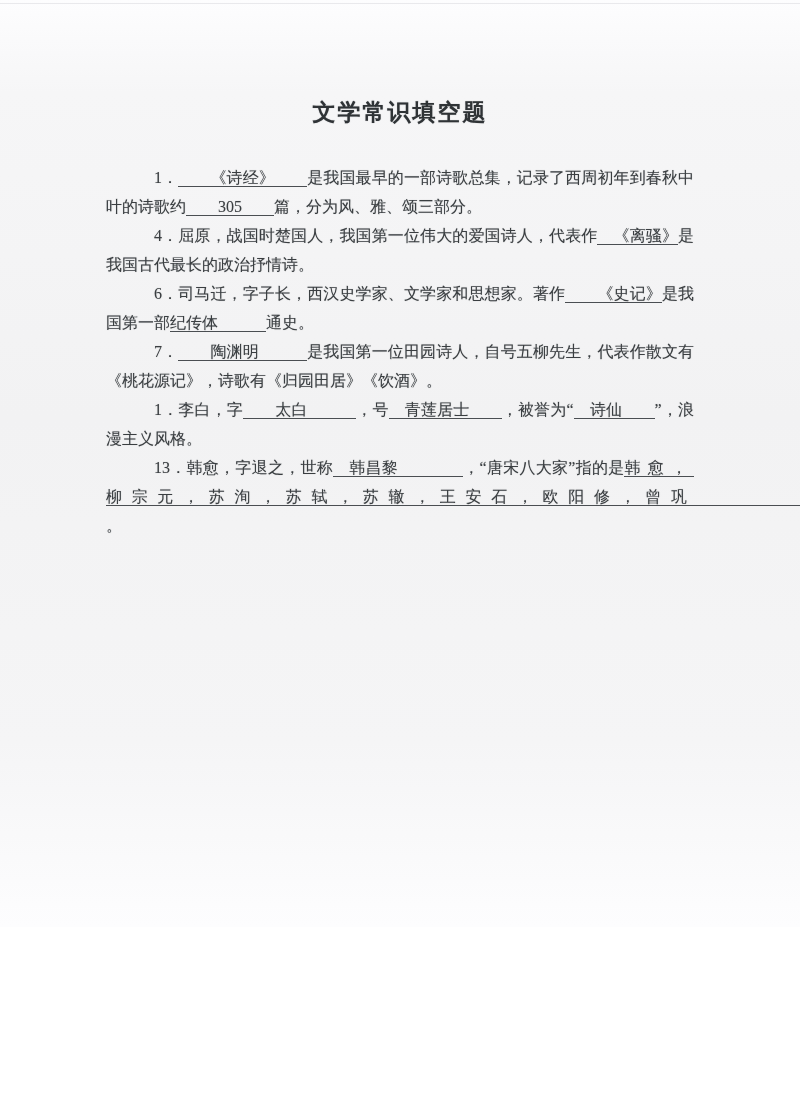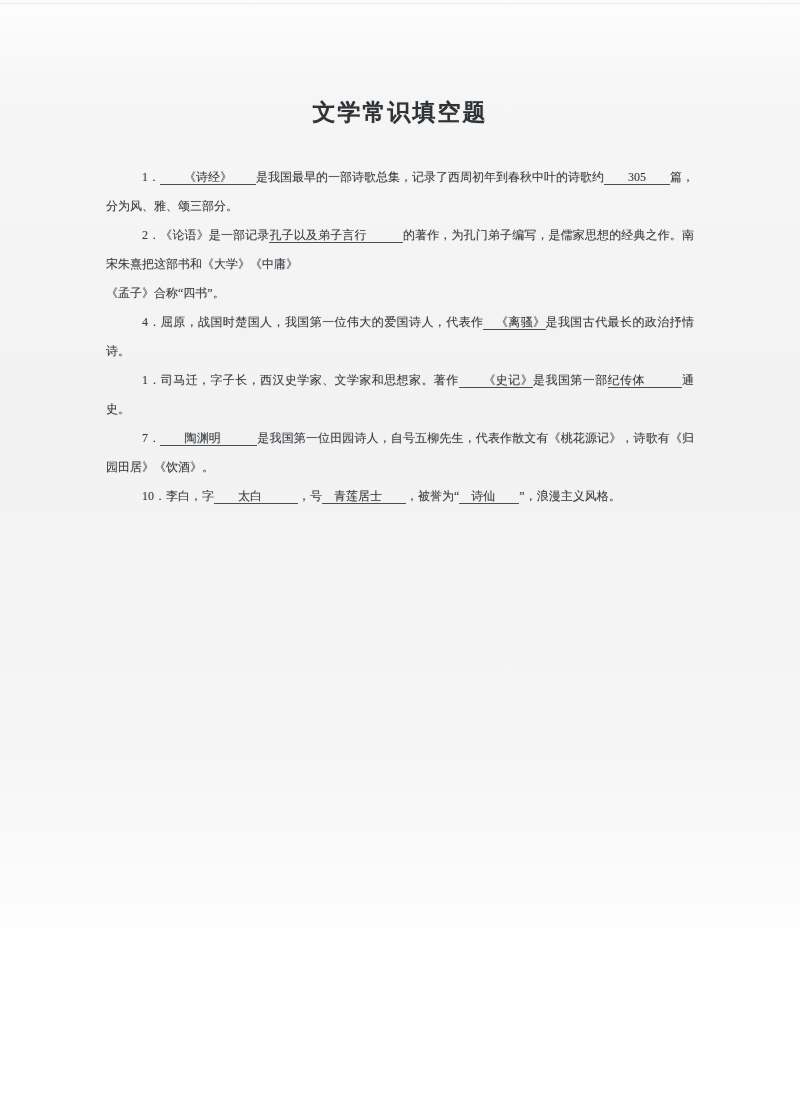--- a/index.html
+++ b/index.html
@@ -29,7 +29,7 @@
   .questions {
     margin: 35px auto 0 auto;
     width: 588px;
-    font-size: 12px;
+    font-size: 16px;
     line-height: 29px;
     color: #3a3e41;
     text-shadow: 0 0 1px rgba(64, 68, 72, 0.35);

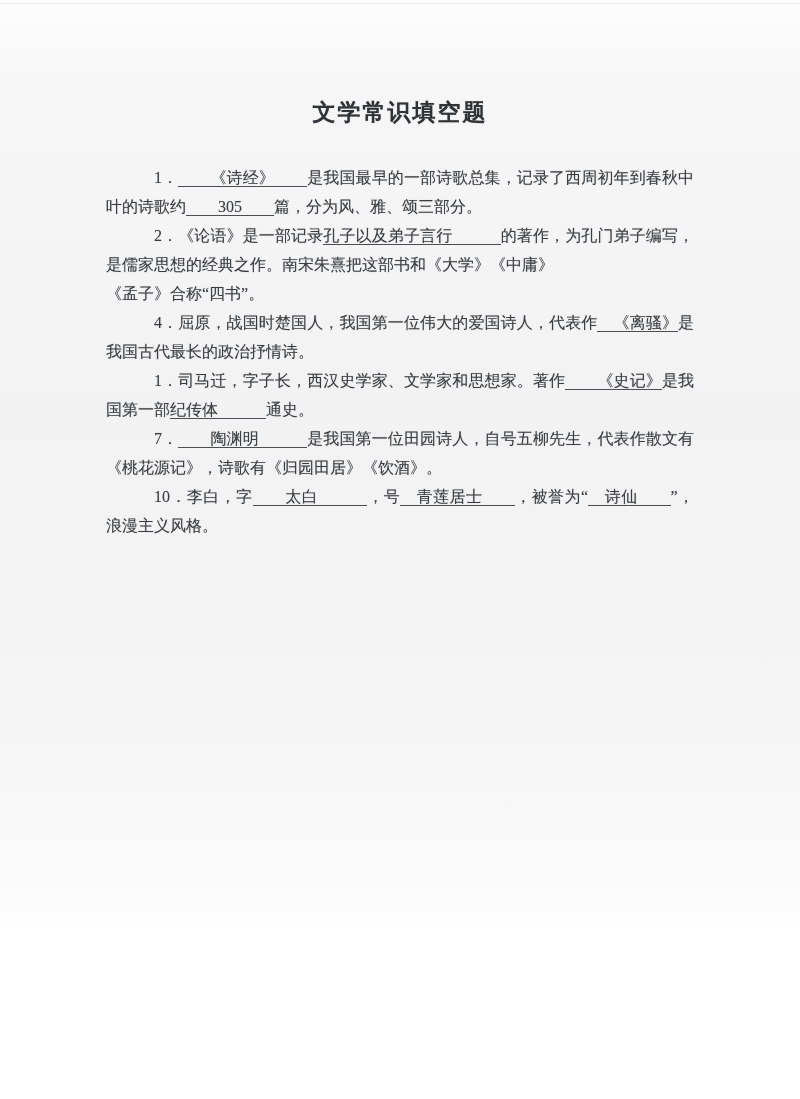--- a/index.html
+++ b/index.html
@@ -54,7 +54,6 @@
   <h1 class="title">文学常识填空题</h1>
   <div class="questions">
       <p class="question"><span class="txt">1．</span><span class="blank">　　《诗经》　　</span><span class="txt">是我国最早的一部诗歌总集，记录了西周初年到春秋中叶的诗歌约</span><span class="blank">　　305　　</span><span class="txt">篇，分为风、雅、颂三部分。</span></p>
-      <p class="question"><span class="txt">2．《论语》是一部记录</span><span class="blank">孔子以及弟子言行　　　</span><span class="txt">的著作，为孔门弟子编写，是儒家思想的经典之作。南宋朱熹把这部书和《大学》《中庸》</span><br><span class="txt">《孟子》合称“四书”。</span></p>
       <p class="question"><span class="txt">4．屈原，战国时楚国人，我国第一位伟大的爱国诗人，代表作</span><span class="blank">　《离骚》</span><span class="txt">是我国古代最长的政治抒情诗。</span></p>
       <p class="question"><span class="txt">1．司马迁，字子长，西汉史学家、文学家和思想家。著作</span><span class="blank">　　《史记》</span><span class="txt">是我国第一部</span><span class="blank">纪传体　　　</span><span class="txt">通史。</span></p>
       <p class="question"><span class="txt">7．</span><span class="blank">　　陶渊明　　　</span><span class="txt">是我国第一位田园诗人，自号五柳先生，代表作散文有《桃花源记》，诗歌有《归园田居》《饮酒》。</span></p>

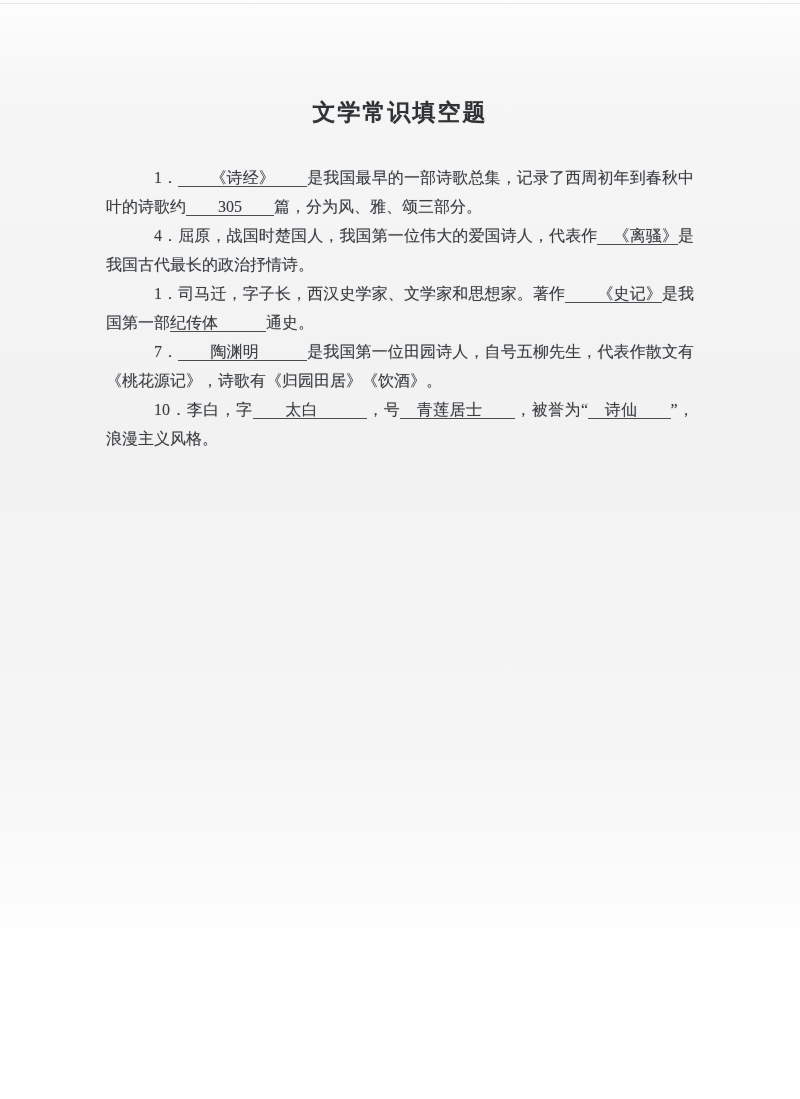--- a/index.html
+++ b/index.html
@@ -55,7 +55,7 @@
   <div class="questions">
       <p class="question"><span class="txt">1．</span><span class="blank">　　《诗经》　　</span><span class="txt">是我国最早的一部诗歌总集，记录了西周初年到春秋中叶的诗歌约</span><span class="blank">　　305　　</span><span class="txt">篇，分为风、雅、颂三部分。</span></p>
       <p class="question"><span class="txt">4．屈原，战国时楚国人，我国第一位伟大的爱国诗人，代表作</span><span class="blank">　《离骚》</span><span class="txt">是我国古代最长的政治抒情诗。</span></p>
-      <p class="question"><span class="txt">1．司马迁，字子长，西汉史学家、文学家和思想家。著作</span><span class="blank">　　《史记》</span><span class="txt">是我国第一部</span><span class="blank">纪传体　　　</span><span class="txt">通史。</span></p>
+      <p class="question"><span class="txt">6．司马迁，字子长，西汉史学家、文学家和思想家。著作</span><span class="blank">　　《史记》</span><span class="txt">是我国第一部</span><span class="blank">纪传体　　　</span><span class="txt">通史。</span></p>
       <p class="question"><span class="txt">7．</span><span class="blank">　　陶渊明　　　</span><span class="txt">是我国第一位田园诗人，自号五柳先生，代表作散文有《桃花源记》，诗歌有《归园田居》《饮酒》。</span></p>
       <p class="question"><span class="txt">10．李白，字</span><span class="blank">　　太白　　　</span><span class="txt">，号</span><span class="blank">　青莲居士　　</span><span class="txt">，被誉为“</span><span class="blank">　诗仙　　</span><span class="txt">”，浪漫主义风格。</span></p>
     </div>

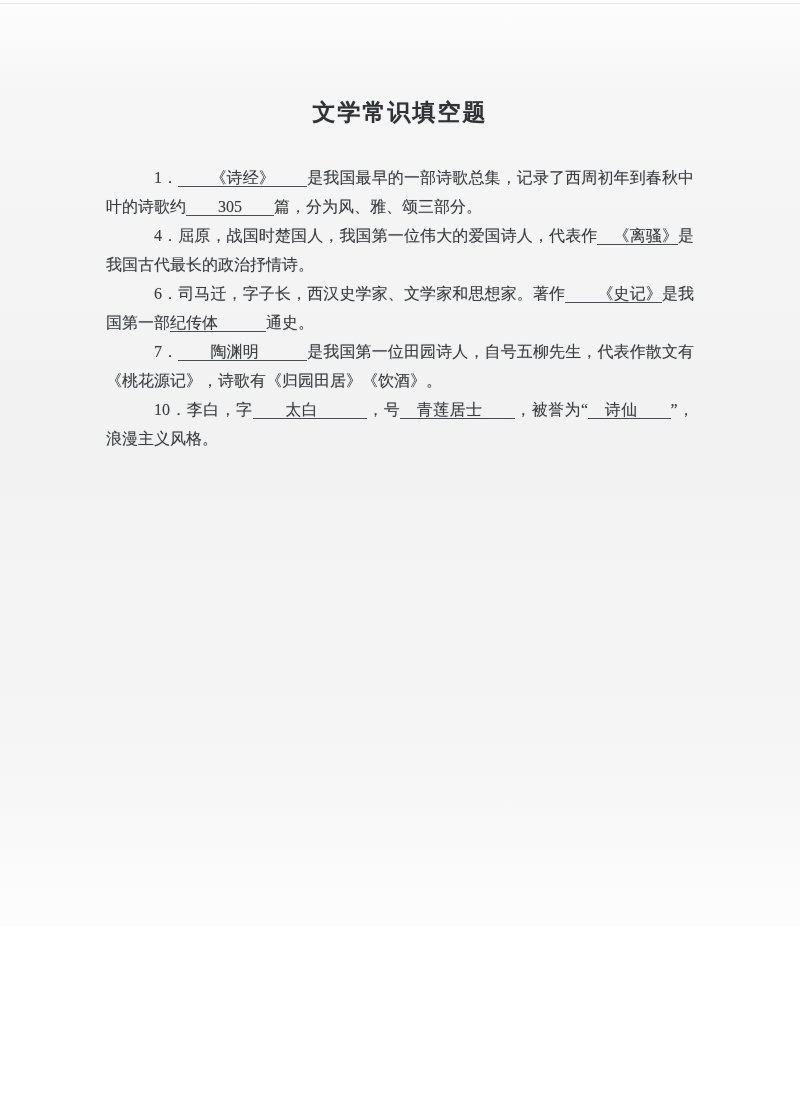--- a/index.html
+++ b/index.html
@@ -57,7 +57,7 @@
       <p class="question"><span class="txt">4．屈原，战国时楚国人，我国第一位伟大的爱国诗人，代表作</span><span class="blank">　《离骚》</span><span class="txt">是我国古代最长的政治抒情诗。</span></p>
       <p class="question"><span class="txt">6．司马迁，字子长，西汉史学家、文学家和思想家。著作</span><span class="blank">　　《史记》</span><span class="txt">是我国第一部</span><span class="blank">纪传体　　　</span><span class="txt">通史。</span></p>
       <p class="question"><span class="txt">7．</span><span class="blank">　　陶渊明　　　</span><span class="txt">是我国第一位田园诗人，自号五柳先生，代表作散文有《桃花源记》，诗歌有《归园田居》《饮酒》。</span></p>
-      <p class="question"><span class="txt">10．李白，字</span><span class="blank">　　太白　　　</span><span class="txt">，号</span><span class="blank">　青莲居士　　</span><span class="txt">，被誉为“</span><span class="blank">　诗仙　　</span><span class="txt">”，浪漫主义风格。</span></p>
+      <p class="question"><span class="txt">1．李白，字</span><span class="blank">　　太白　　　</span><span class="txt">，号</span><span class="blank">　青莲居士　　</span><span class="txt">，被誉为“</span><span class="blank">　诗仙　　</span><span class="txt">”，浪漫主义风格。</span></p>
     </div>
 </div>
 

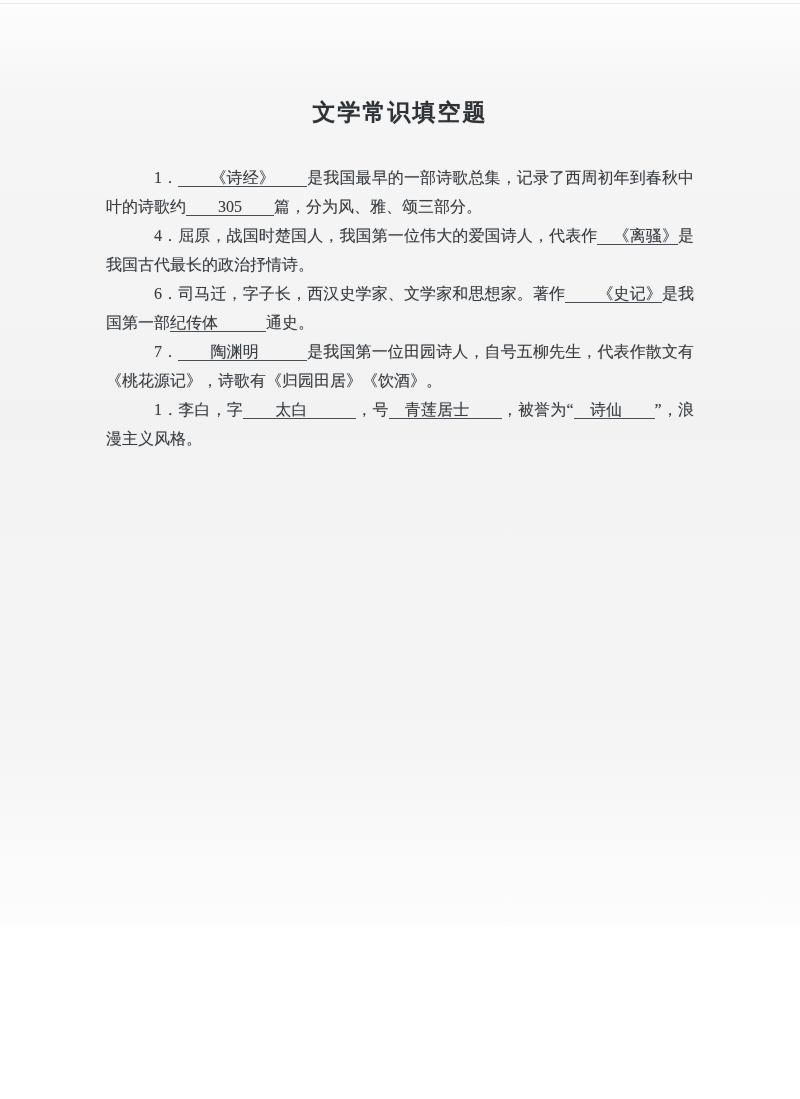--- a/index.html
+++ b/index.html
@@ -58,6 +58,7 @@
       <p class="question"><span class="txt">6．司马迁，字子长，西汉史学家、文学家和思想家。著作</span><span class="blank">　　《史记》</span><span class="txt">是我国第一部</span><span class="blank">纪传体　　　</span><span class="txt">通史。</span></p>
       <p class="question"><span class="txt">7．</span><span class="blank">　　陶渊明　　　</span><span class="txt">是我国第一位田园诗人，自号五柳先生，代表作散文有《桃花源记》，诗歌有《归园田居》《饮酒》。</span></p>
       <p class="question"><span class="txt">1．李白，字</span><span class="blank">　　太白　　　</span><span class="txt">，号</span><span class="blank">　青莲居士　　</span><span class="txt">，被誉为“</span><span class="blank">　诗仙　　</span><span class="txt">”，浪漫主义风格。</span></p>
+      <p class="question"><span class="txt">13．韩愈，字退之，世称</span><span class="blank">　韩昌黎　　　　</span><span class="txt">，“唐宋八大家”指的是</span><span class="blank spaced">韩愈，柳宗元，苏洵，苏轼，苏辙，王安石，欧阳修，曾巩　　　　　　　　　　　　　</span><span class="txt">。</span></p>
     </div>
 </div>
 

